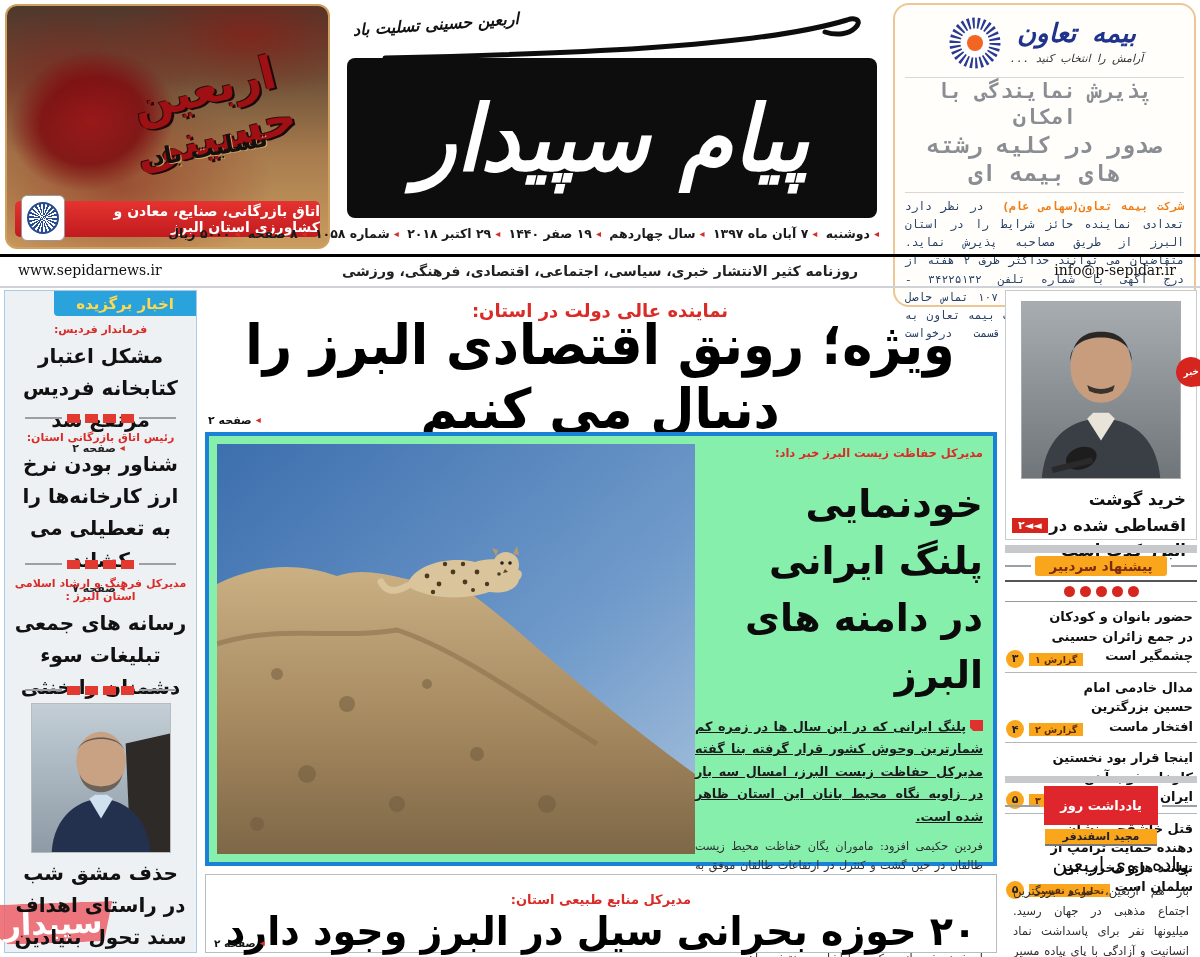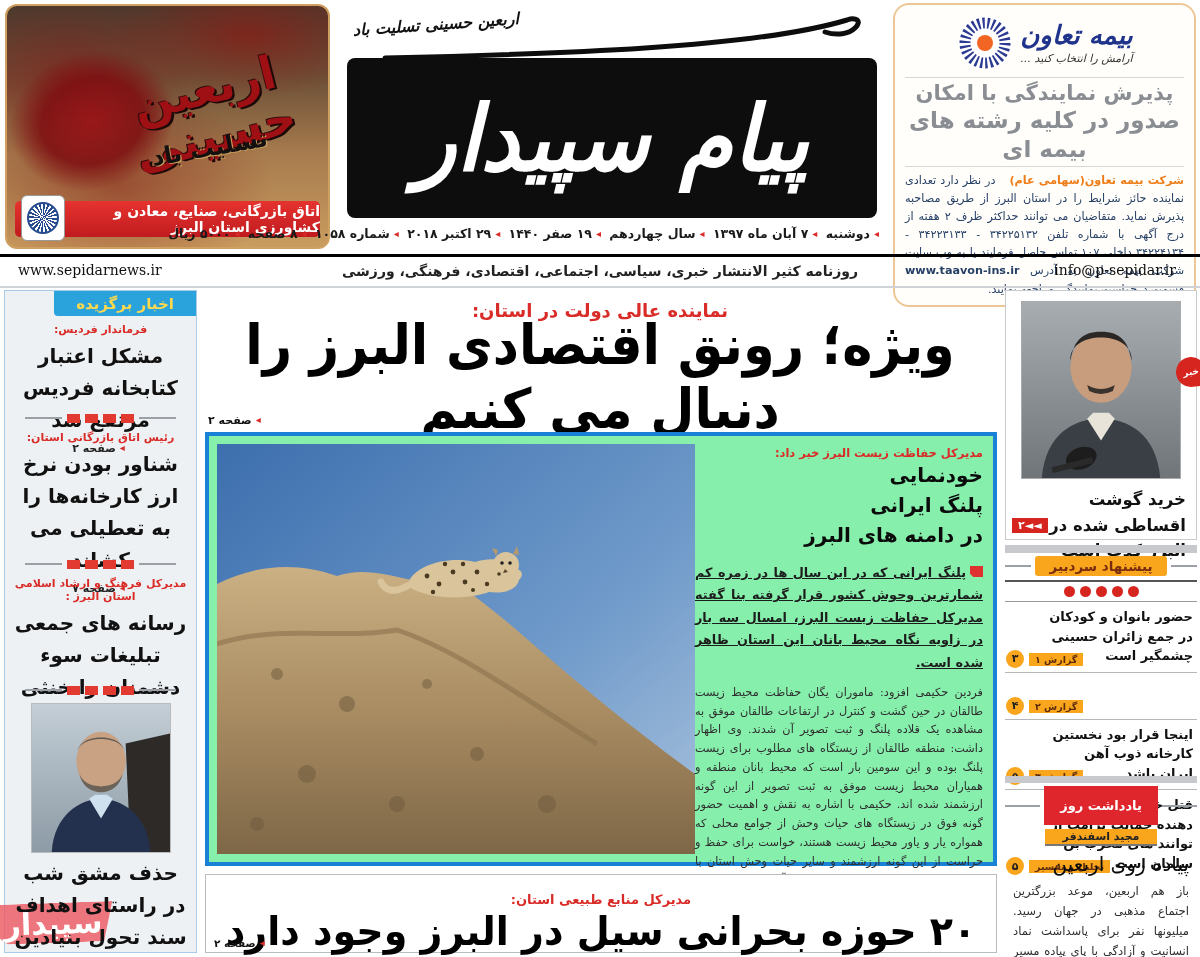--- a/index.html
+++ b/index.html
@@ -69,7 +69,7 @@
   .tri { color:#d92b27; font-size:10px; margin:0 4px; vertical-align:1px; }
   .taavon-ad {
     position:absolute; left:893px; top:3px; width:303px; height:304px;
-    border:2px solid #ecc795; border-radius:16px; background:#fffefb; padding:6px 10px 4px;
+    border:2px solid #ecc795; border-radius:16px; background:#fffefb; padding:6px 10px 4px;font-family:Liberation Mono, monospace;
   }
   .ad-logo-row { display:flex; flex-direction:row; align-items:center; justify-content:center; gap:6px; height:64px; }
   .ad-brand-col { text-align:center; }

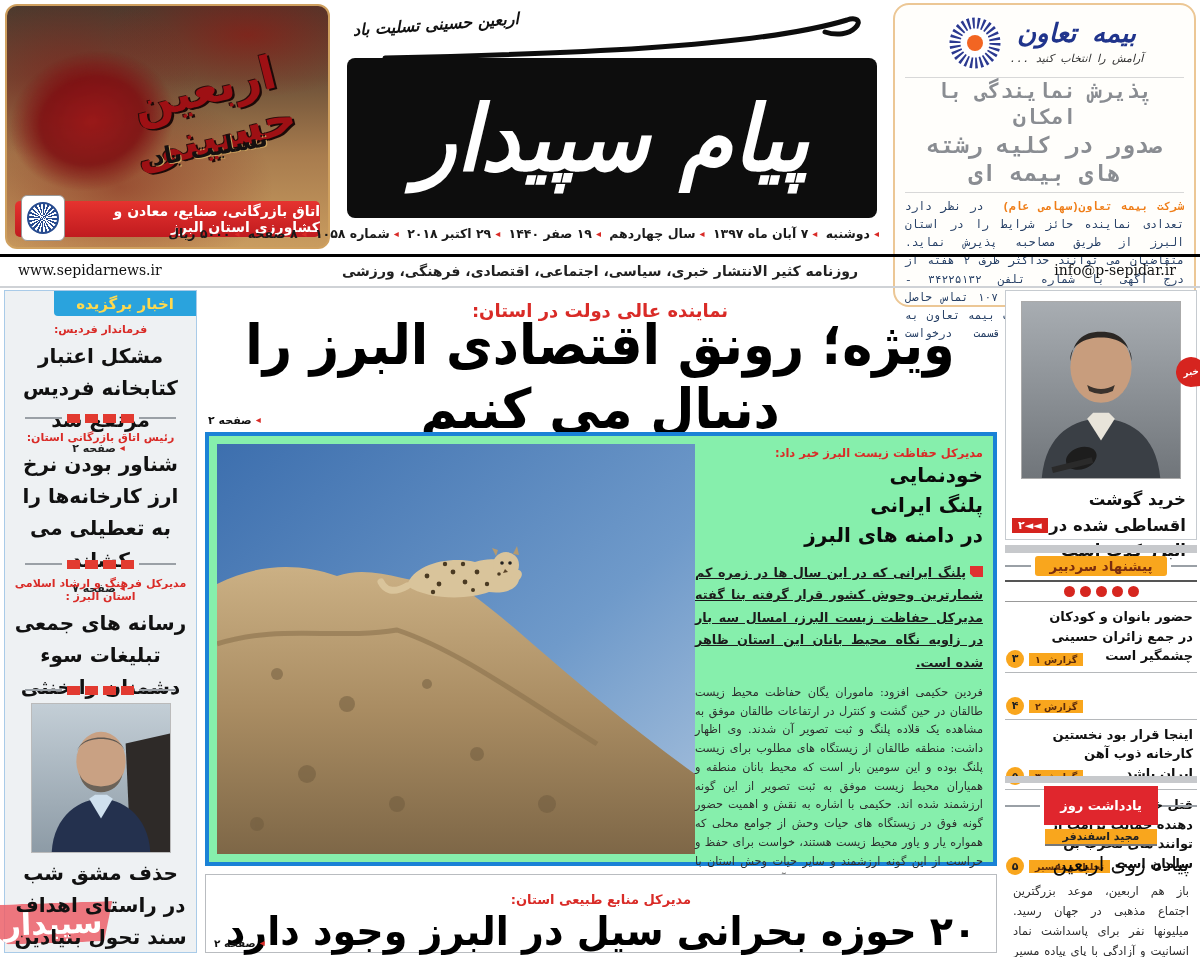--- a/index.html
+++ b/index.html
@@ -130,7 +130,7 @@
   .leo-photo { position:absolute; left:8px; top:8px; width:478px; height:410px; }
   .leo-text { position:absolute; right:10px; top:10px; width:288px; }
   .leo-kicker { color:#d92b27; font-size:11.5px; font-weight:bold; text-align:right; }
-  .leo-headline { color:#0b0b0b; font-size:20px; font-weight:bold; line-height:1.5; text-align:right; margin-top:0; }
+  .leo-headline { color:#0b0b0b; font-size:38px; font-weight:bold; line-height:1.5; text-align:right; margin-top:16px; }
   .leo-lead { margin-top:12px; font-size:12.8px; font-weight:bold; color:#1c1c1c; line-height:1.75;
     text-align:justify; text-decoration:underline; }
   .lead-marker { display:inline-block; width:13px; height:11px; background:#e03131; margin-left:4px;

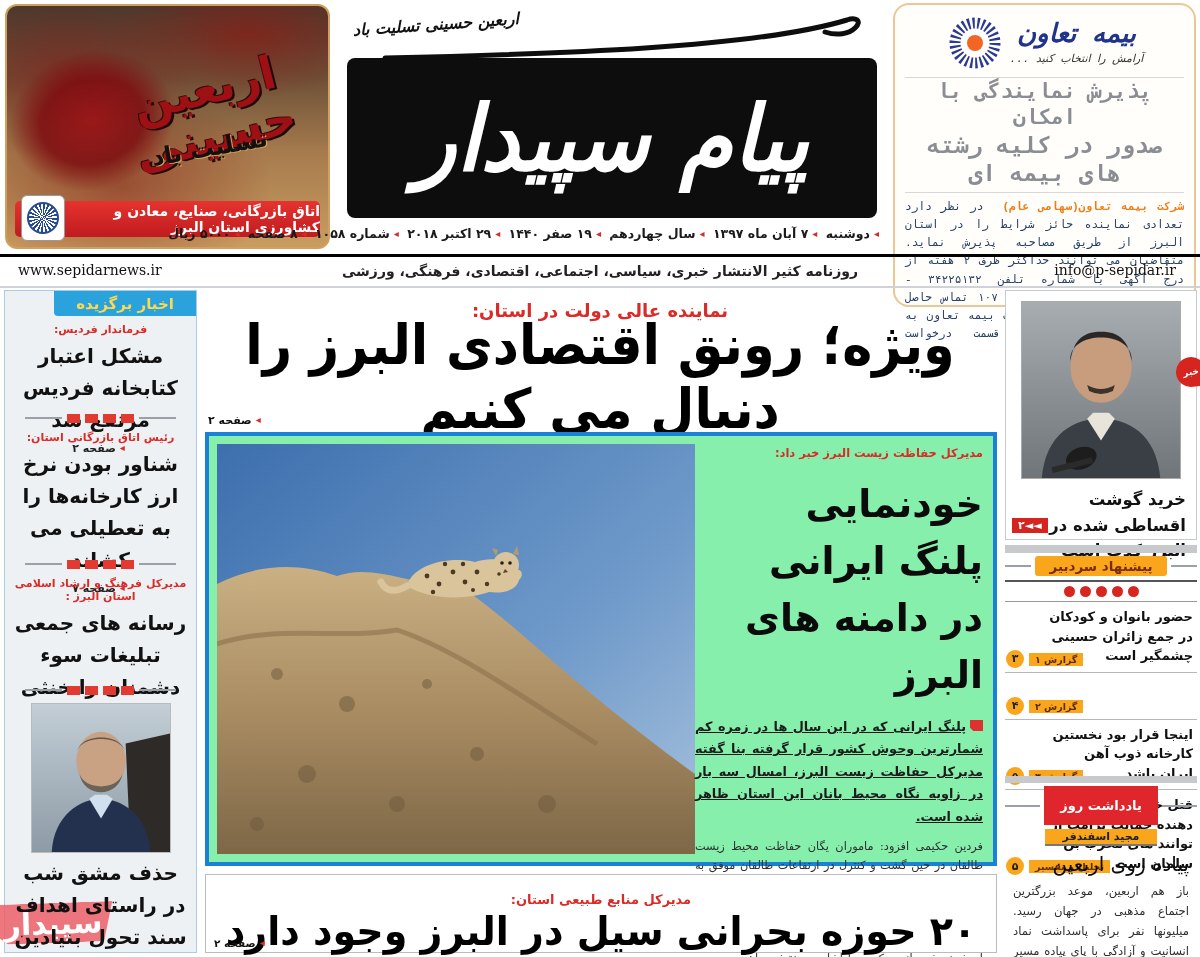--- a/index.html
+++ b/index.html
@@ -433,6 +433,7 @@
       <span class="ep-num">۳</span>
     </div>
     <div class="ep-item">
+      <div class="ep-text">مدال خادمی امام حسین بزرگترین افتخار ماست</div>
       <span class="ep-tag">گزارش ۲</span>
       <span class="ep-num">۴</span>
     </div>

